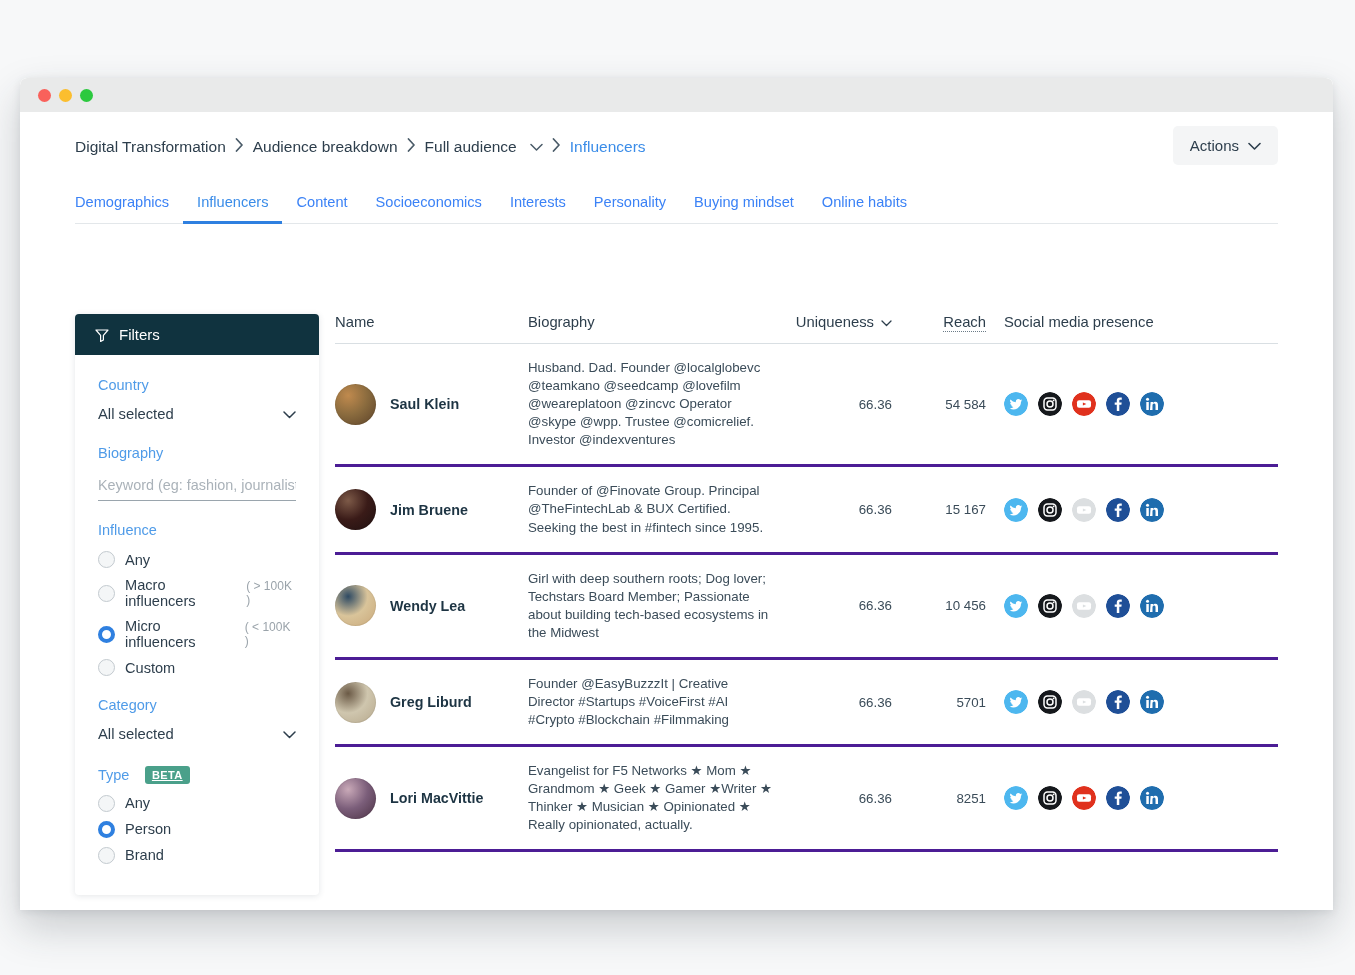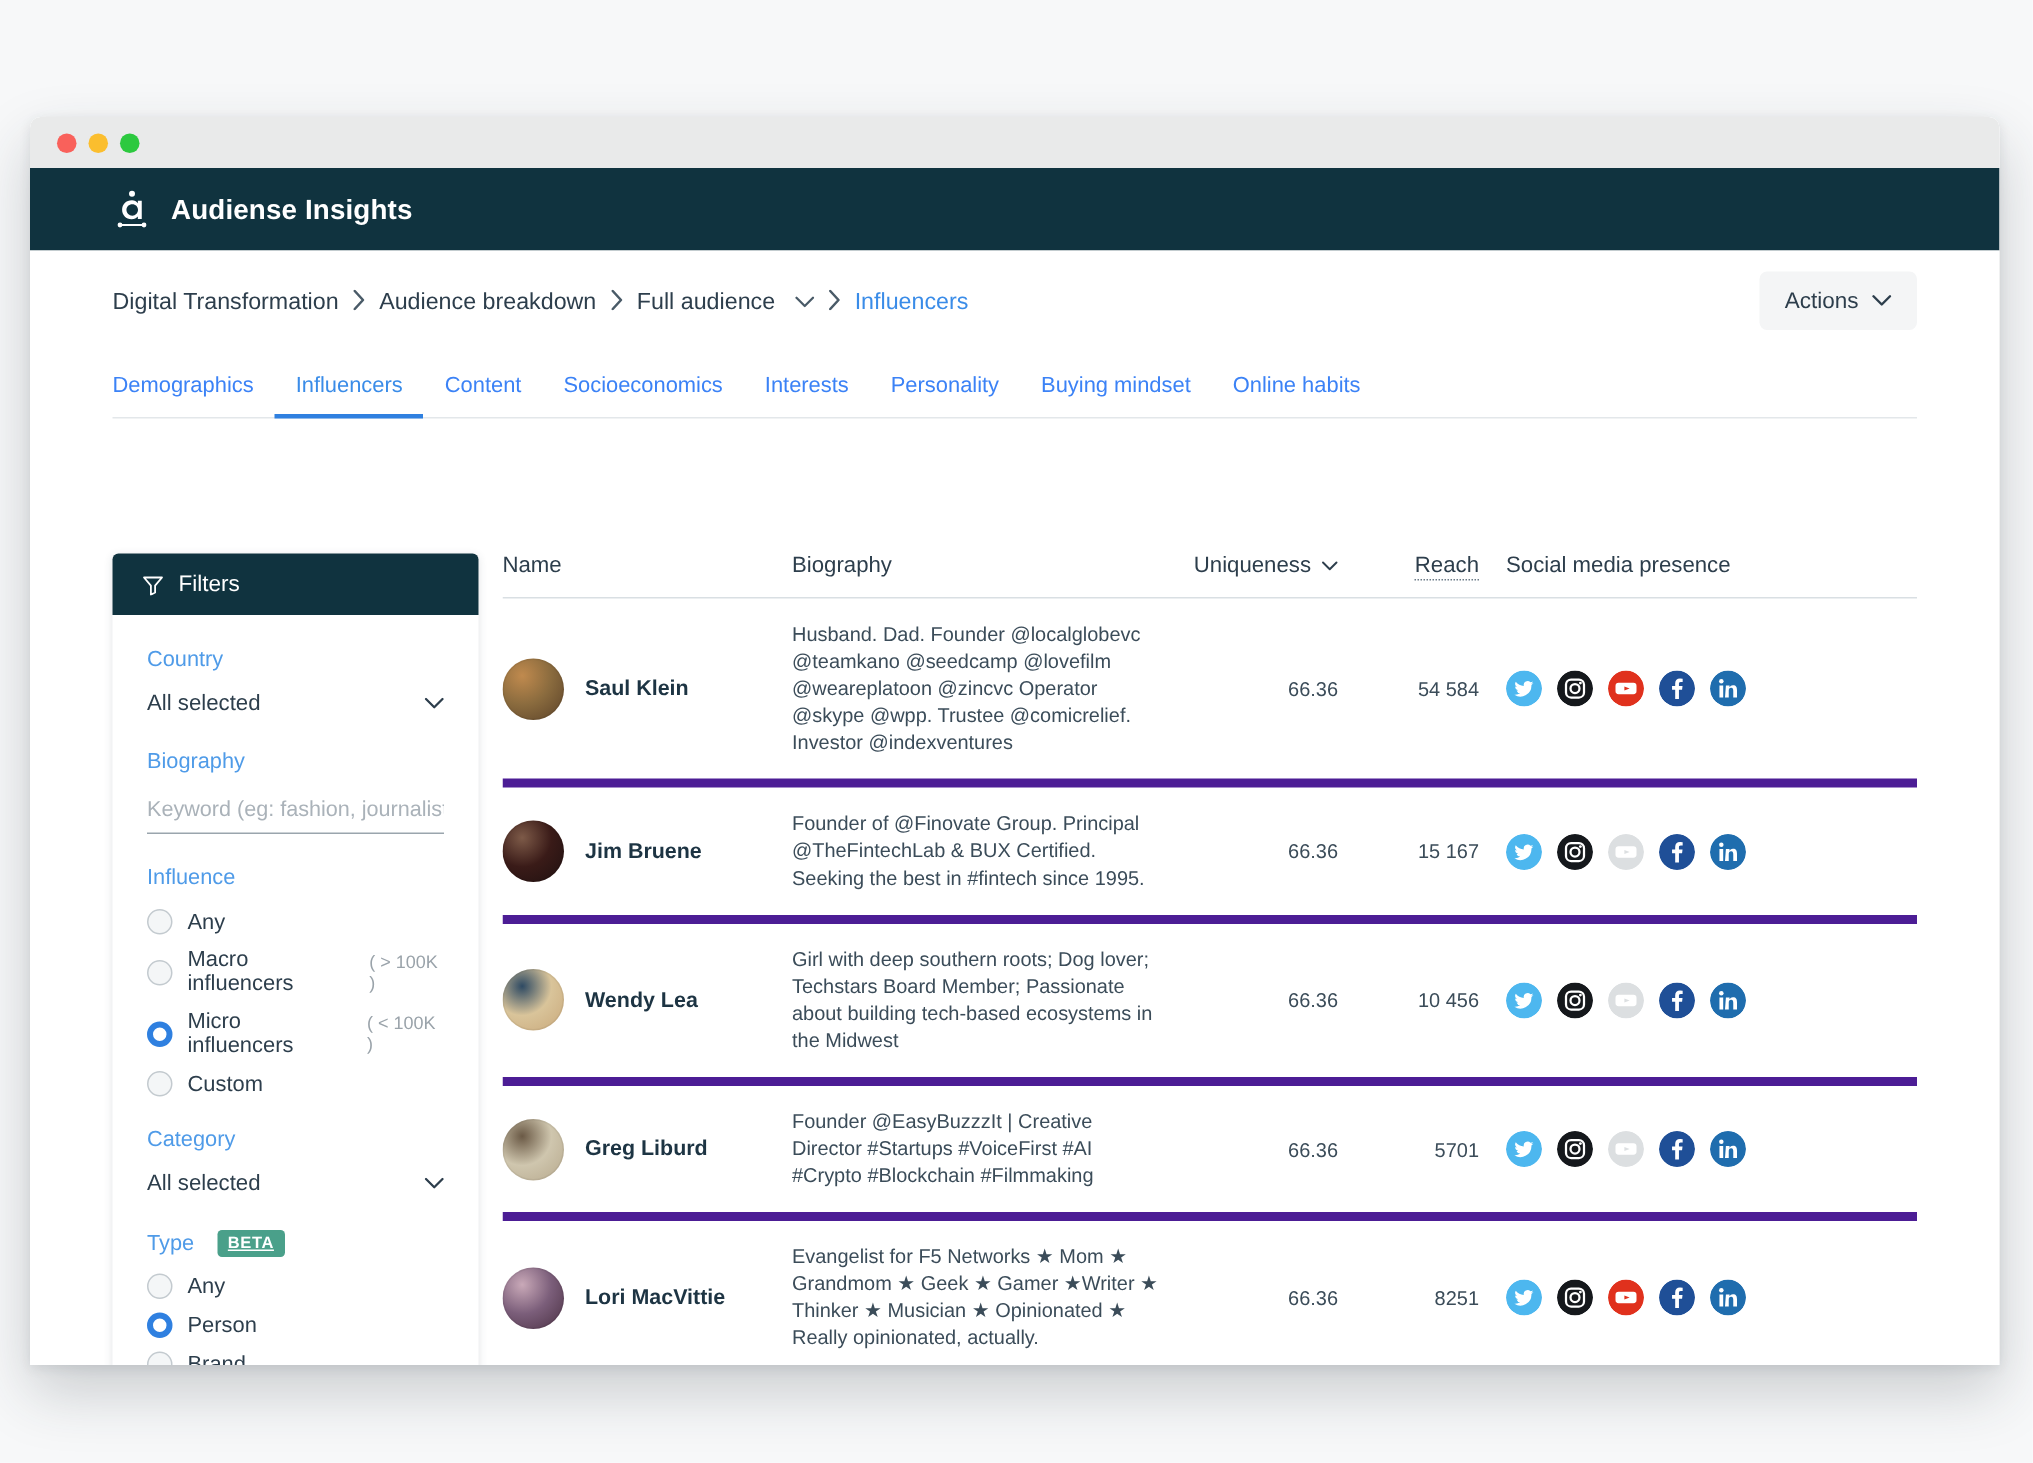--- a/index.html
+++ b/index.html
@@ -179,18 +179,6 @@
     <span class="dot green"></span>
   </div>
 
-  <div class="appbar">
-    <span class="logo-mark">
-      <svg viewBox="0 0 26 28" width="26" height="28">
-        <circle cx="13" cy="3.2" r="2" fill="#fff"></circle>
-        <path d="M13 7.5c-4 0-6.6 2.8-6.6 6.4 0 3.6 2.6 6.3 6.3 6.3 1.9 0 3.3-.7 4.2-1.8v1.6h2.6V7.8h-2.6v1.7C16 8.2 14.7 7.5 13 7.5zm.2 2.6c2.2 0 3.8 1.6 3.8 3.8s-1.6 3.9-3.8 3.9-3.9-1.7-3.9-3.9 1.7-3.8 3.9-3.8z" fill="#fff"></path>
-        <path d="M5 24h16" stroke="#fff" stroke-width="1.3"></path>
-        <circle cx="5" cy="24" r="1.6" fill="#fff"></circle>
-        <circle cx="21" cy="24" r="1.6" fill="#fff"></circle>
-      </svg>
-    </span>
-    <span class="app-title">Audiense Insights</span>
-  </div>
 
   <div class="content">
 

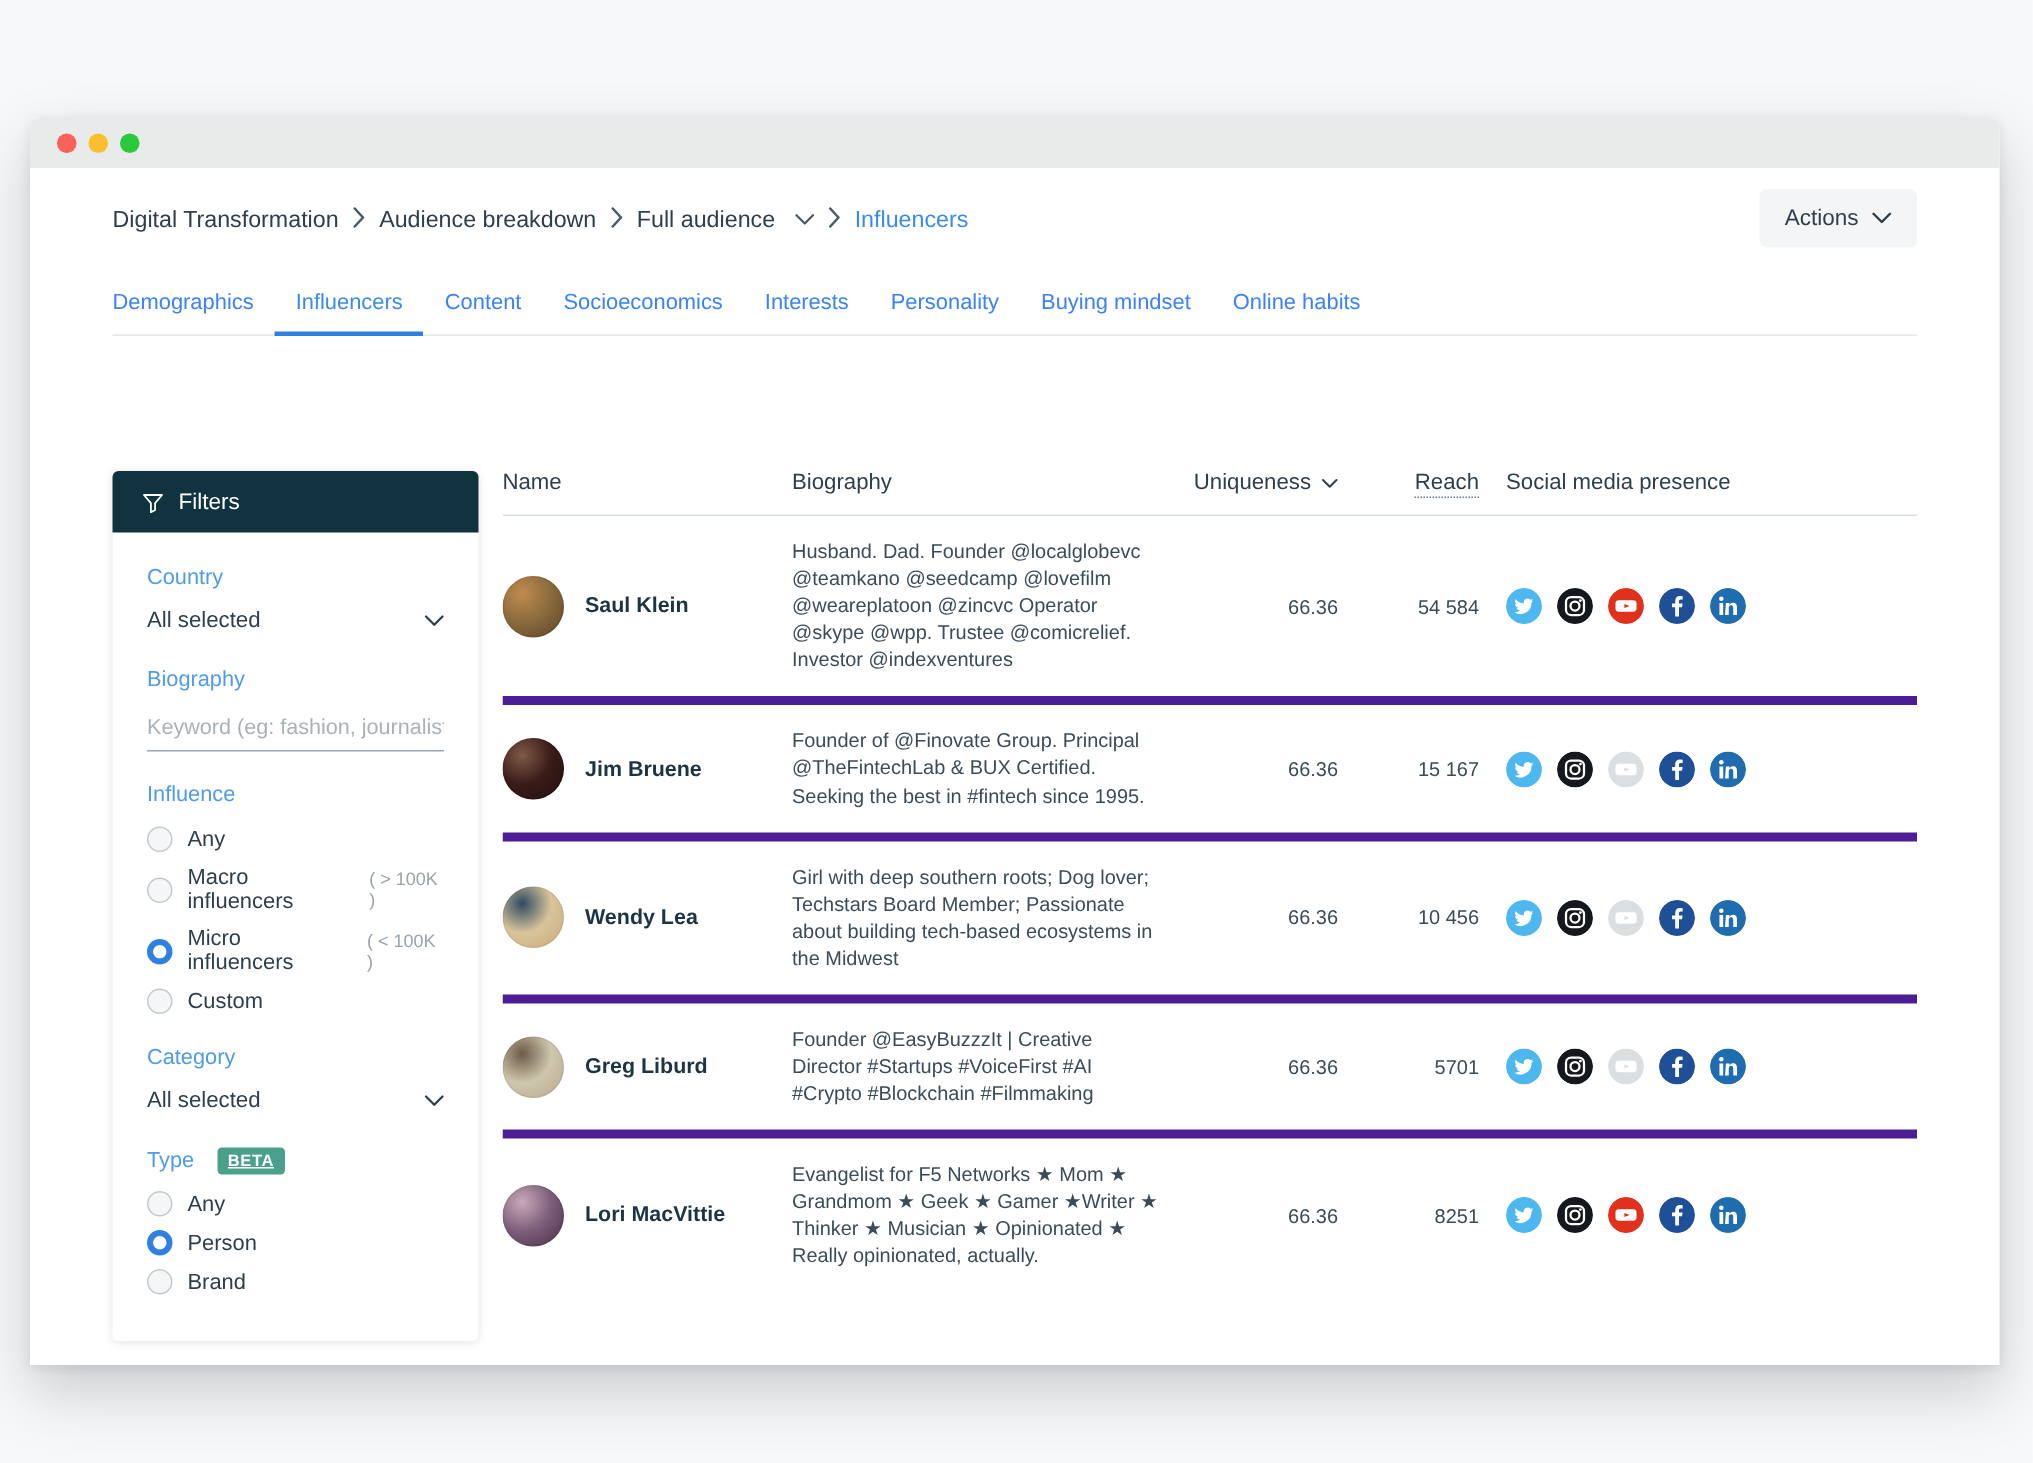--- a/index.html
+++ b/index.html
@@ -151,7 +151,7 @@
   .reach-hdr { border-bottom: 1px dotted #6b7b87; padding-bottom: 1px; cursor: help; }
   table.inf tbody td {
     padding: 15px 0; vertical-align: middle;
-    border-bottom: 6px solid #4c1d95; font-size: 13.3px; color: #3b4c59;
+    border-bottom: 3px solid #4c1d95; font-size: 13.3px; color: #3b4c59;
   }
   table.inf tbody tr:last-child td { border-bottom: none; }
   .name-cell { display: flex; align-items: center; gap: 14px; }

